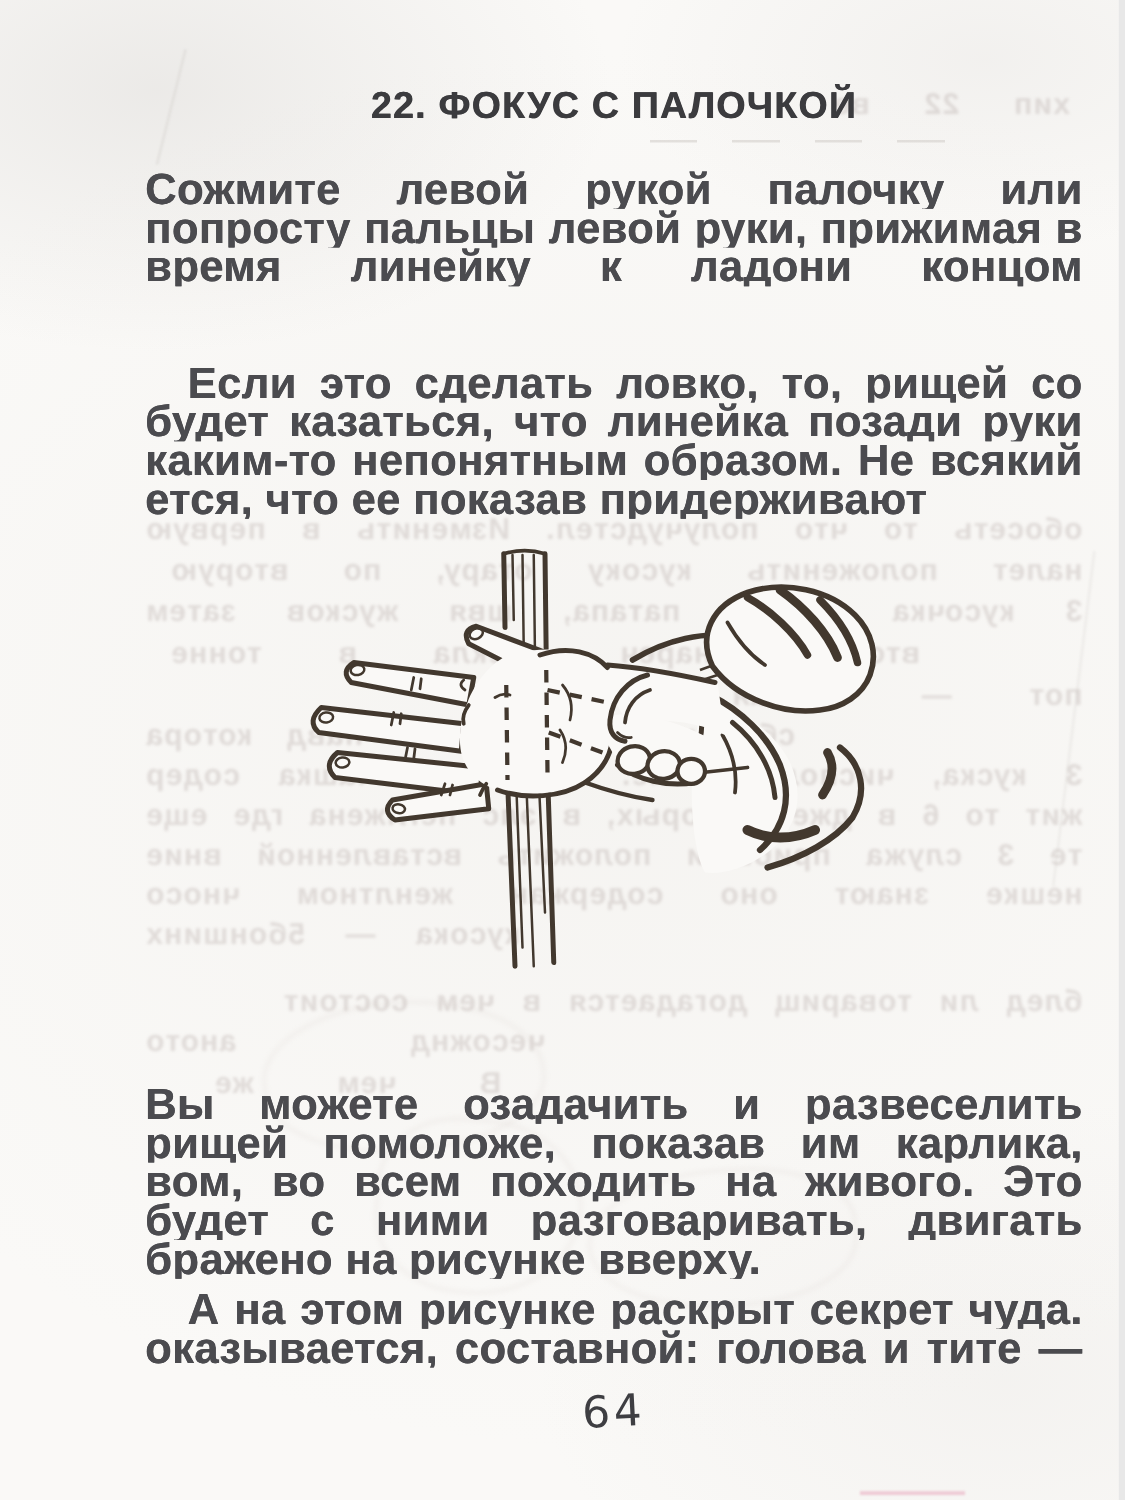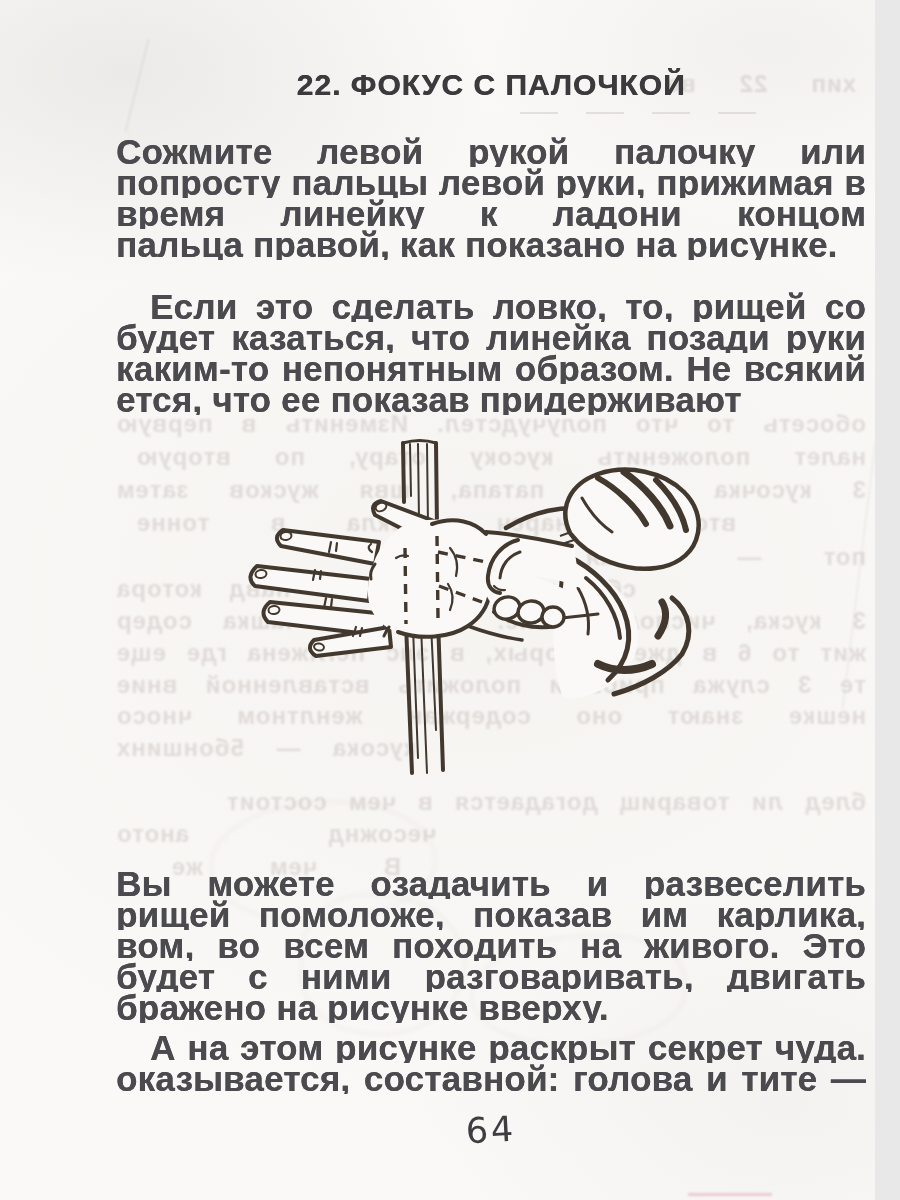--- a/index.html
+++ b/index.html
@@ -12,6 +12,7 @@
       radial-gradient(900px 700px at 55% 50%, rgba(236,234,230,.35), transparent 80%),
       radial-gradient(500px 300px at 90% 92%, rgba(225,222,219,.25), transparent 75%),
       #faf9f7;
+    padding-left: 20px;
   }
   .title{
     position:absolute;left:116px;width:750px;margin:0;text-align:center;

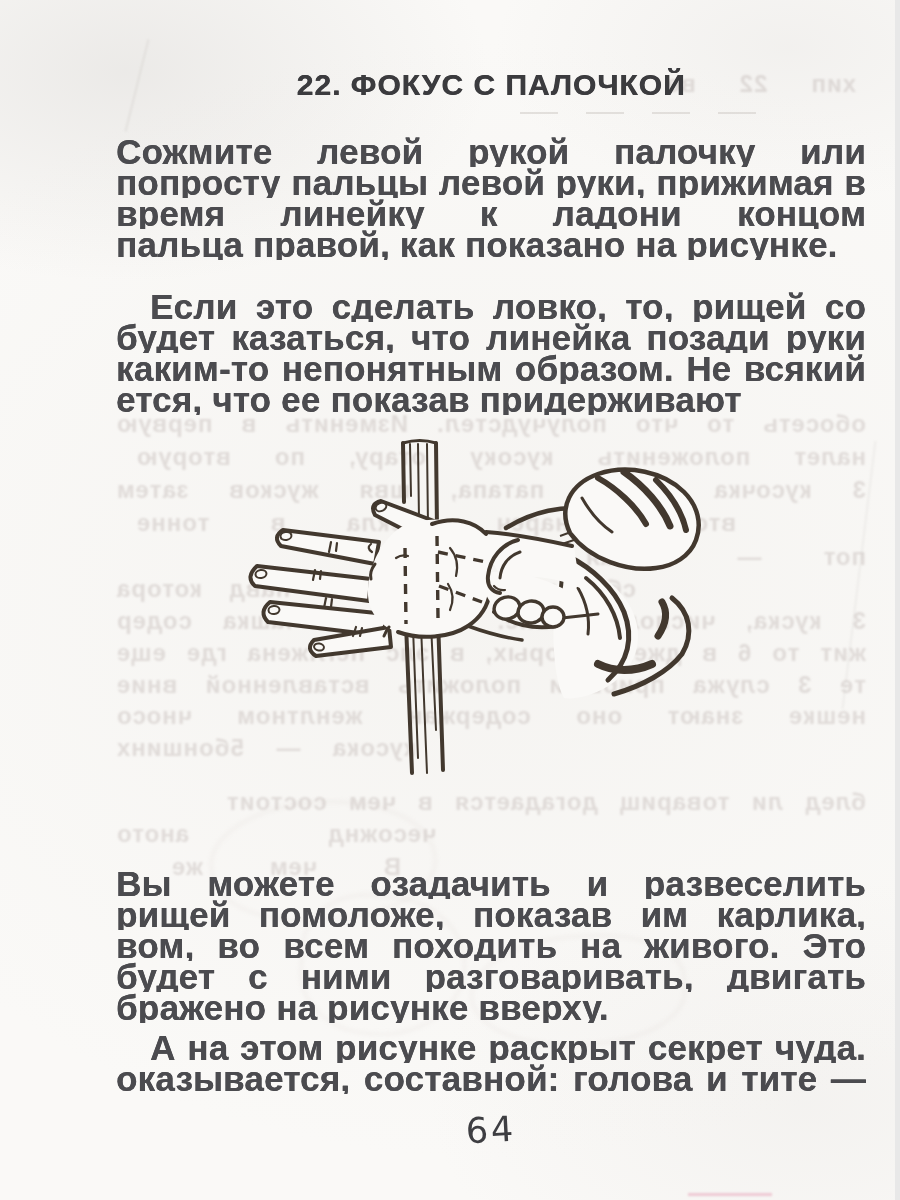--- a/index.html
+++ b/index.html
@@ -89,7 +89,6 @@
       <div class="tline j">Сожмите левой рукой палочку или линейку и охва-</div>
       <div class="tline j">попросту пальцы левой руки, прижимая в то же</div>
       <div class="tline j">время линейку к ладони концом указательного</div>
-      <div class="tline">пальца правой, как показано на рисунке.</div>
     </div>
   <div class="para p2">
       <div class="tline j ind">Если это сделать ловко, то, рищей со стороны,</div>

